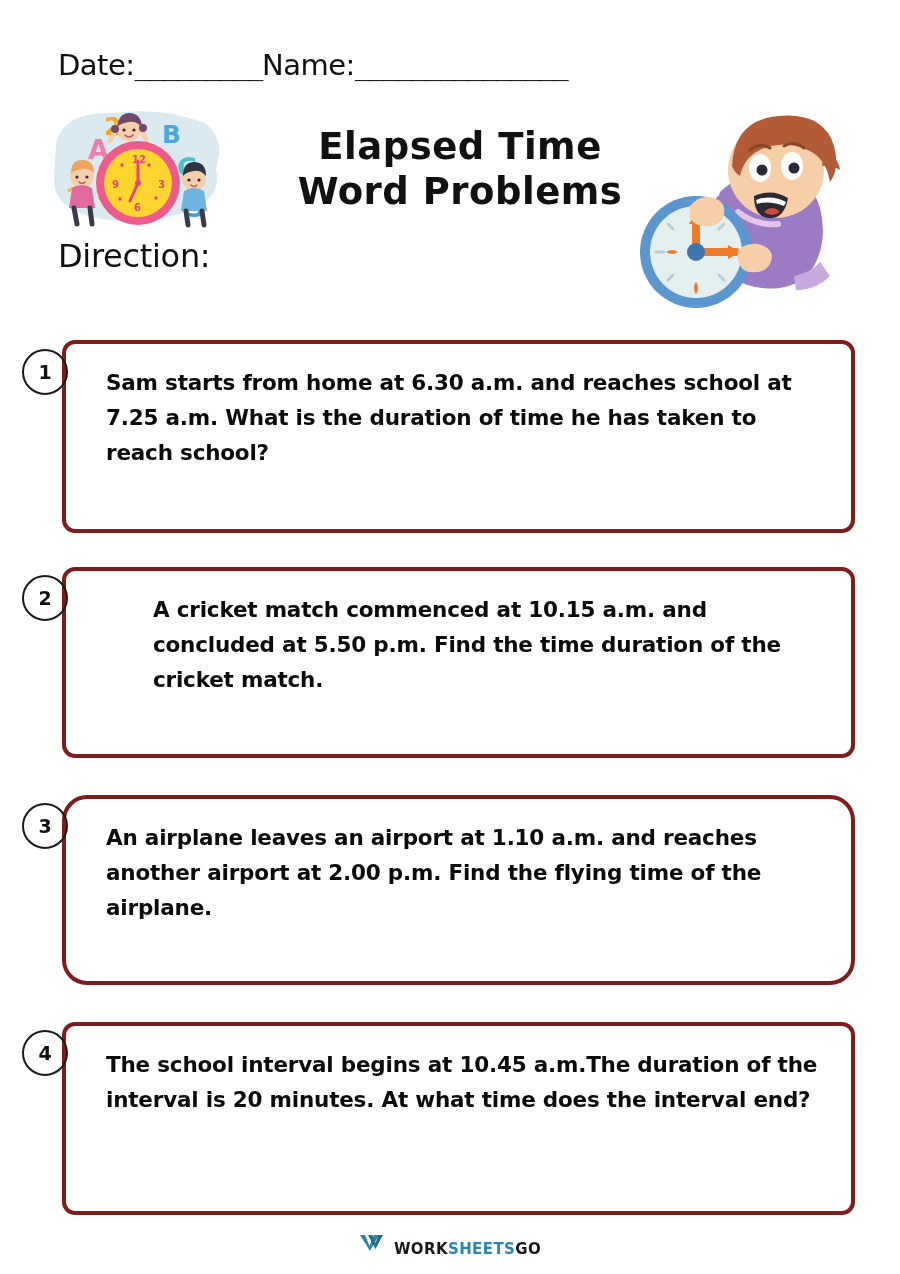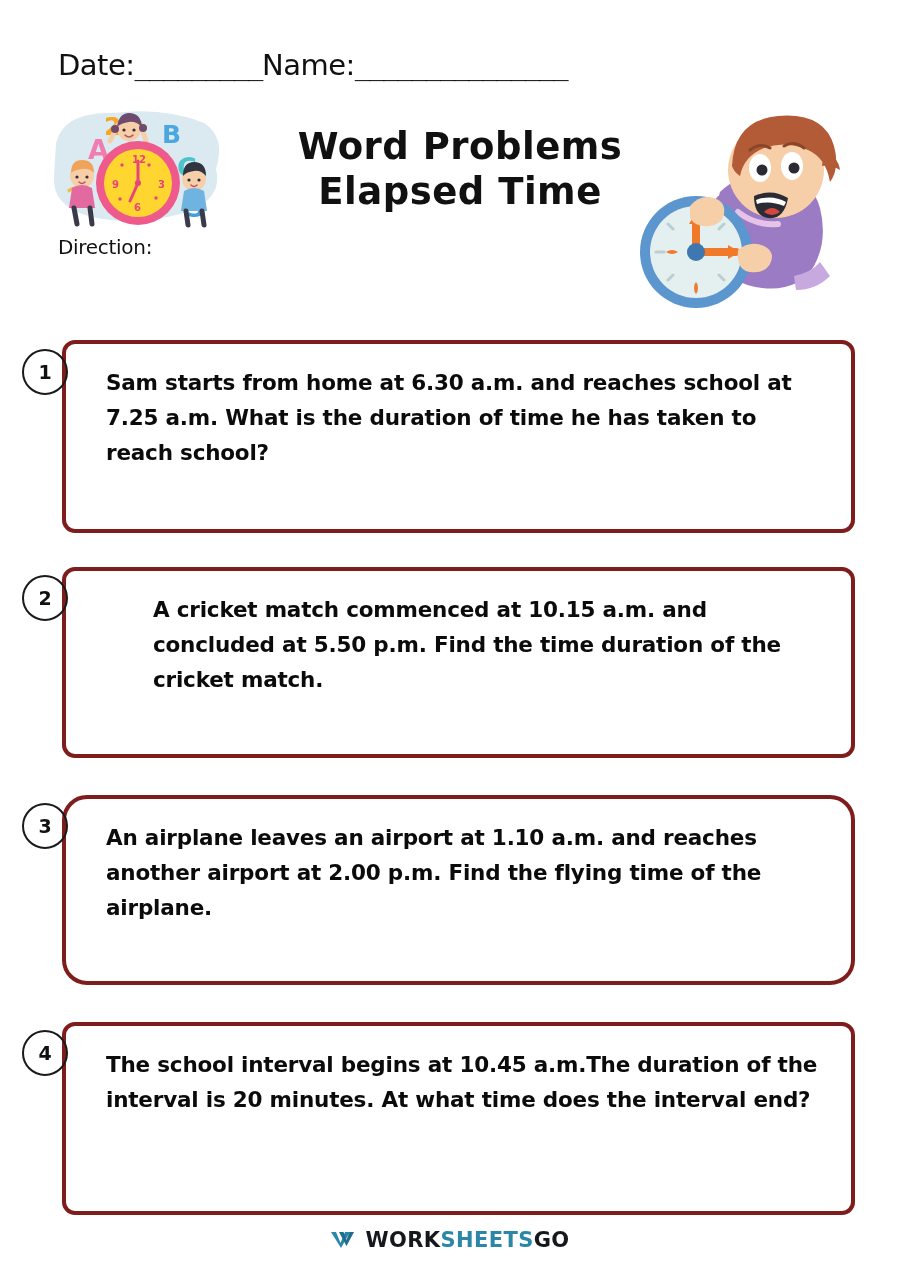--- a/index.html
+++ b/index.html
@@ -234,8 +234,8 @@
 </div>
 
 <div class="title-block">
+  <div class="title-line">Elapsed Time</div>
   <div class="title-line">Word Problems</div>
-  <div class="title-line">Elapsed Time</div>
 </div>
 
 <div class="illus-right">

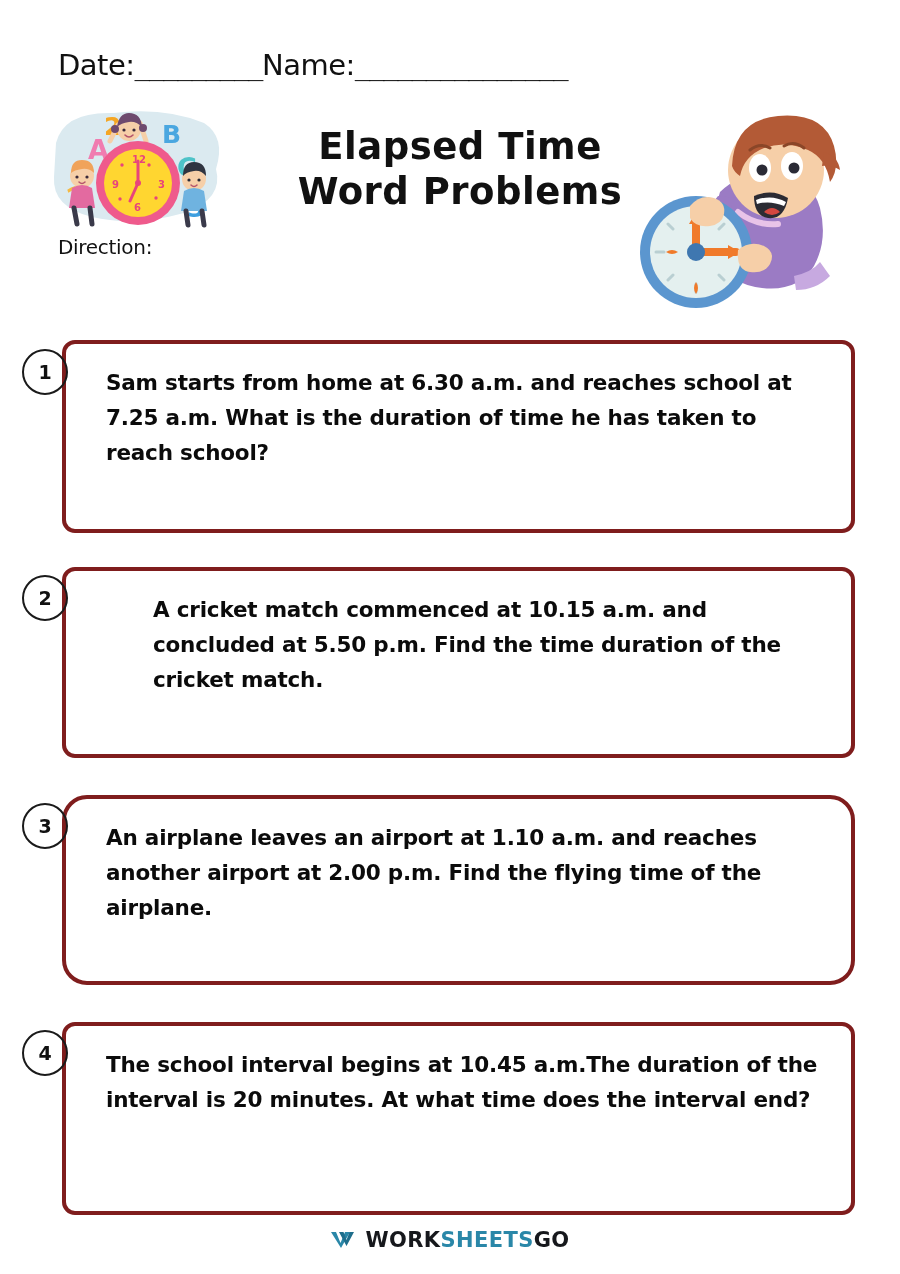--- a/index.html
+++ b/index.html
@@ -69,7 +69,7 @@
   }
   .direction-line {
     font-family: "DejaVu Sans", sans-serif;
-    font-size: 20px;
+    font-size: 32px;
     font-weight: 400;
     color: #111111;
     line-height: 1.55;

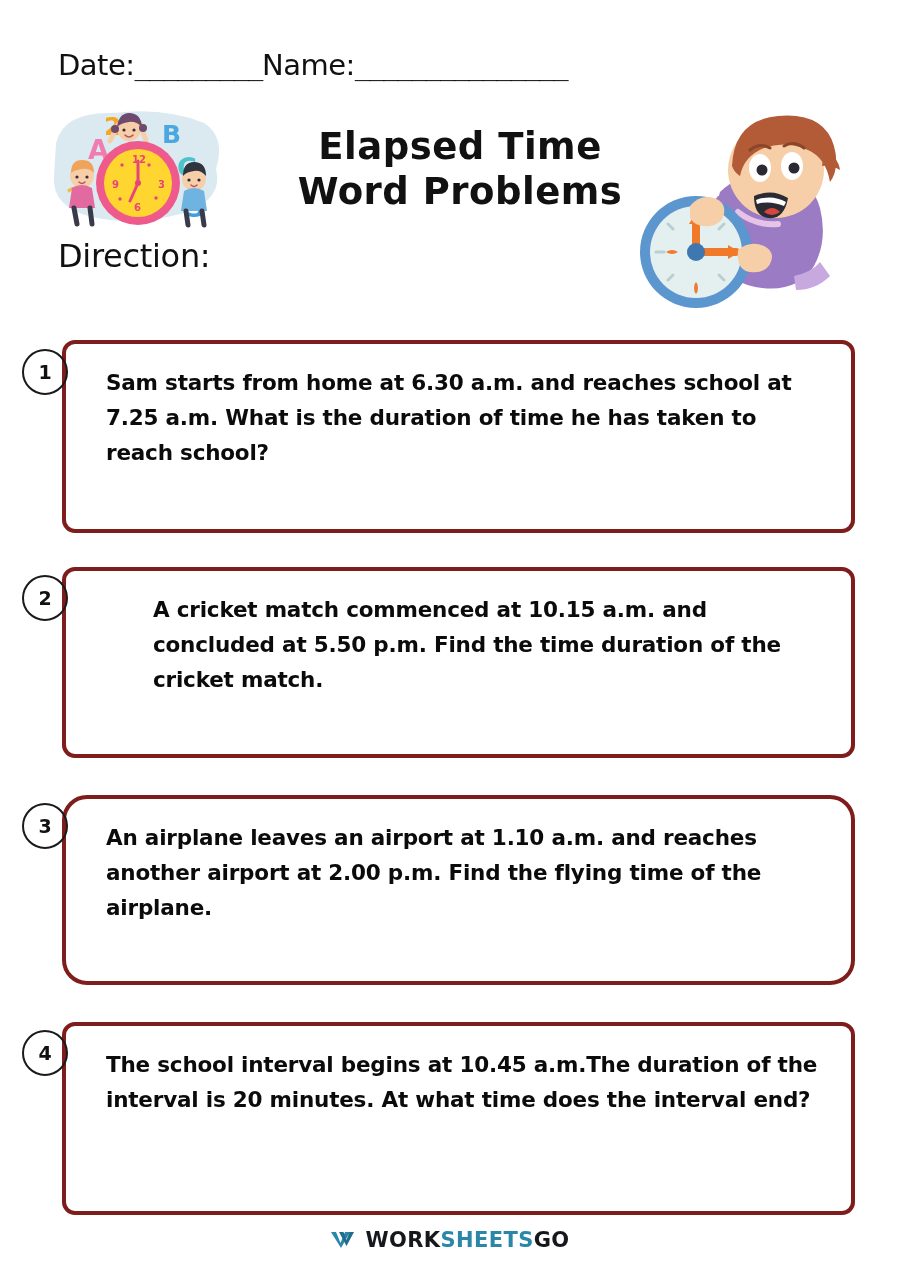--- a/index.html
+++ b/index.html
@@ -154,9 +154,10 @@
   .footer-text {
     font-family: "DejaVu Sans", sans-serif;
     font-weight: 700;
-    font-size: 21px;
+    font-size: 15px;
     letter-spacing: 0.4px;
     display: flex;
+    margin-top: 12px;
   }
   .fw-dark { color: #16181c; }
   .fw-teal { color: #2a87a8; }

